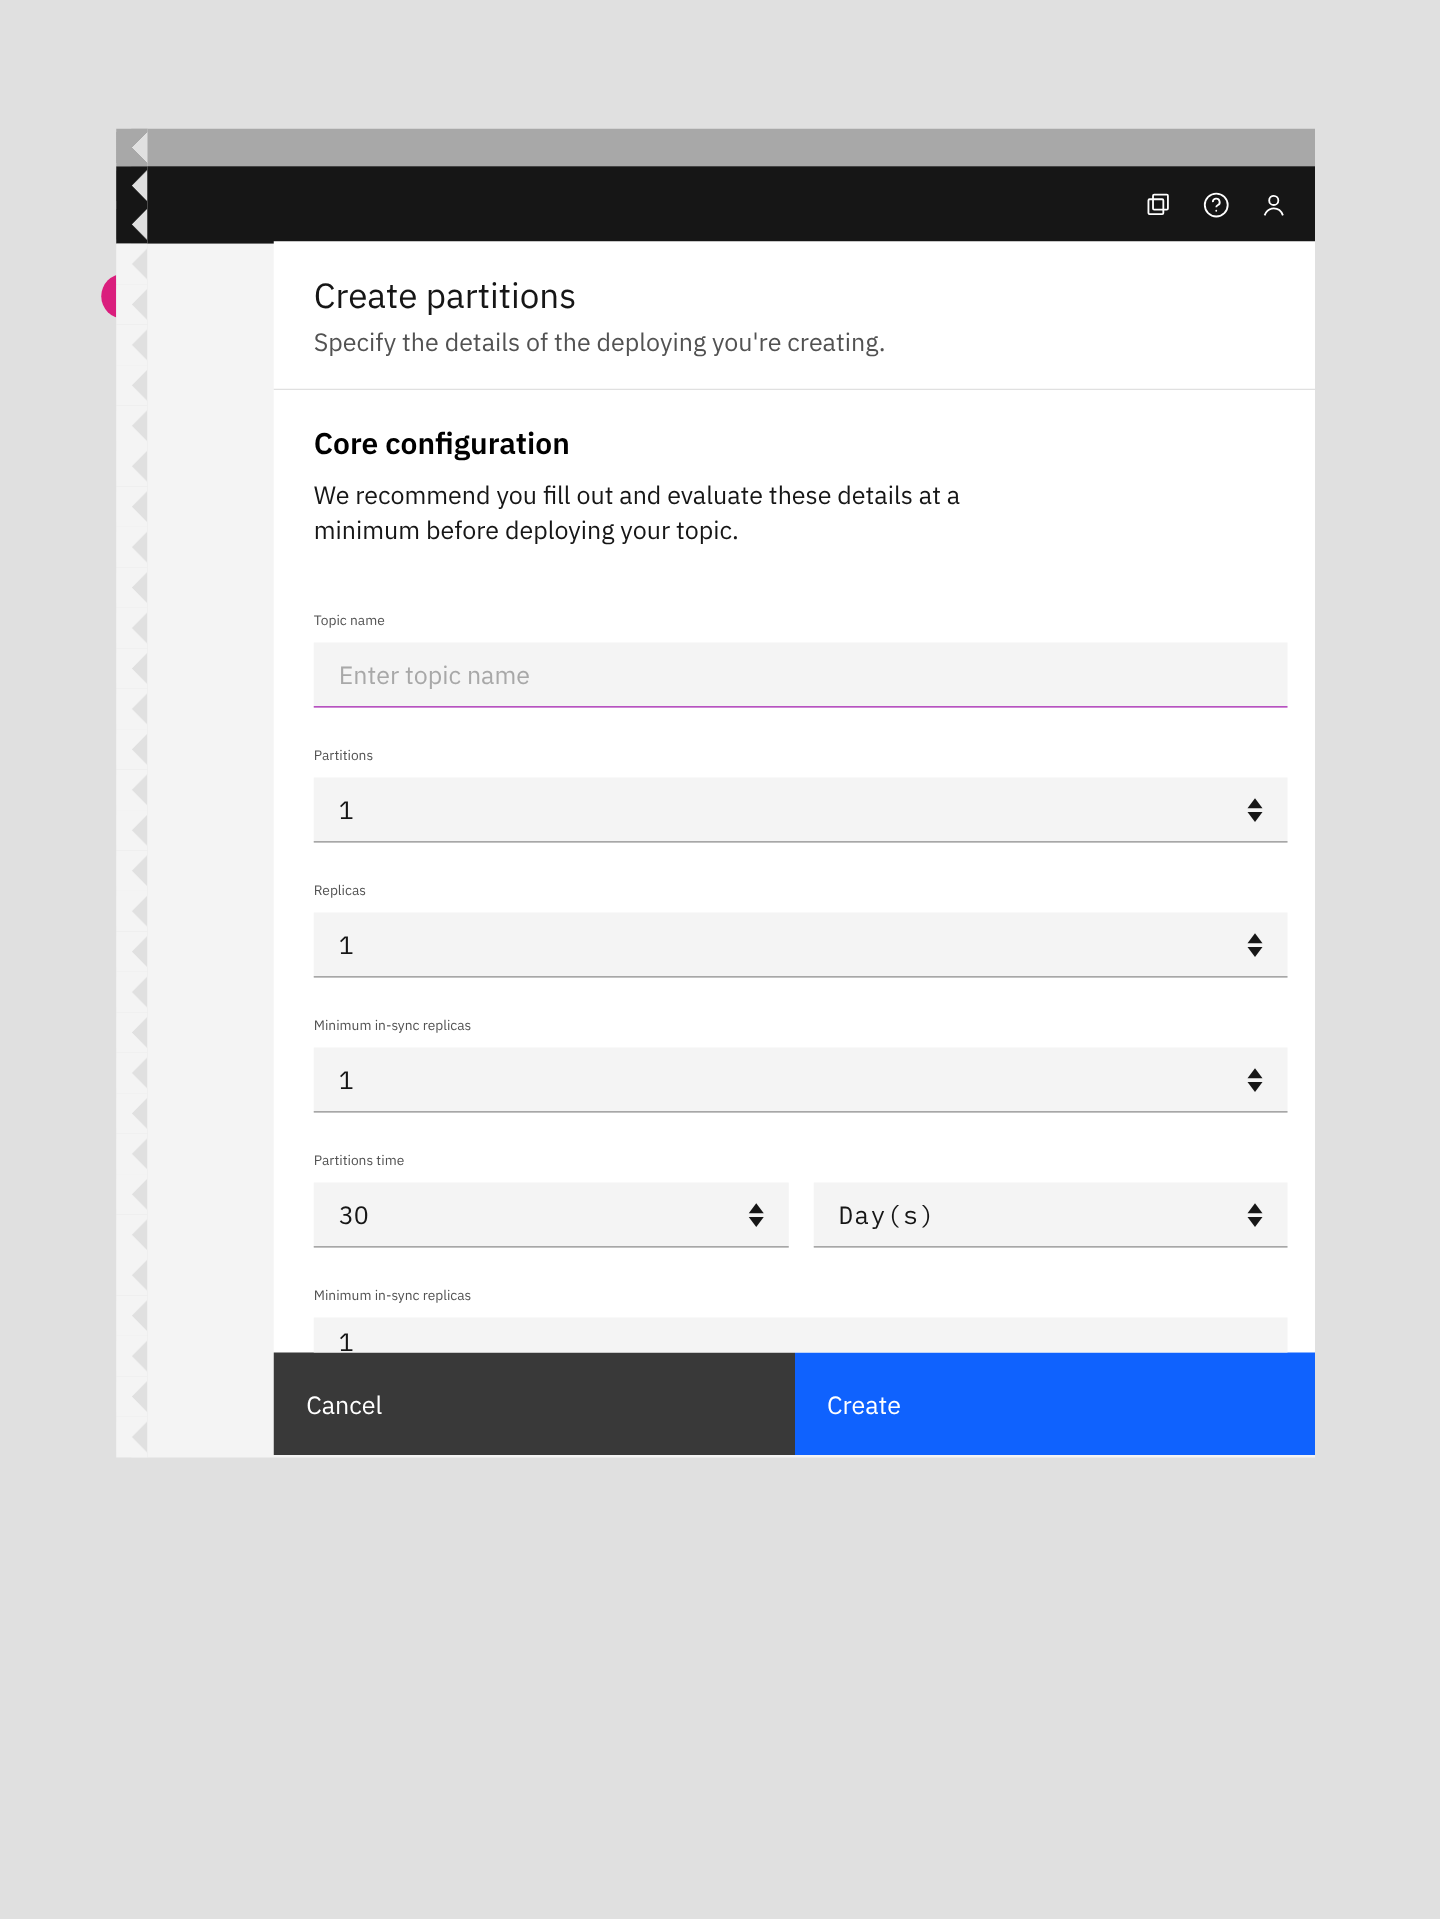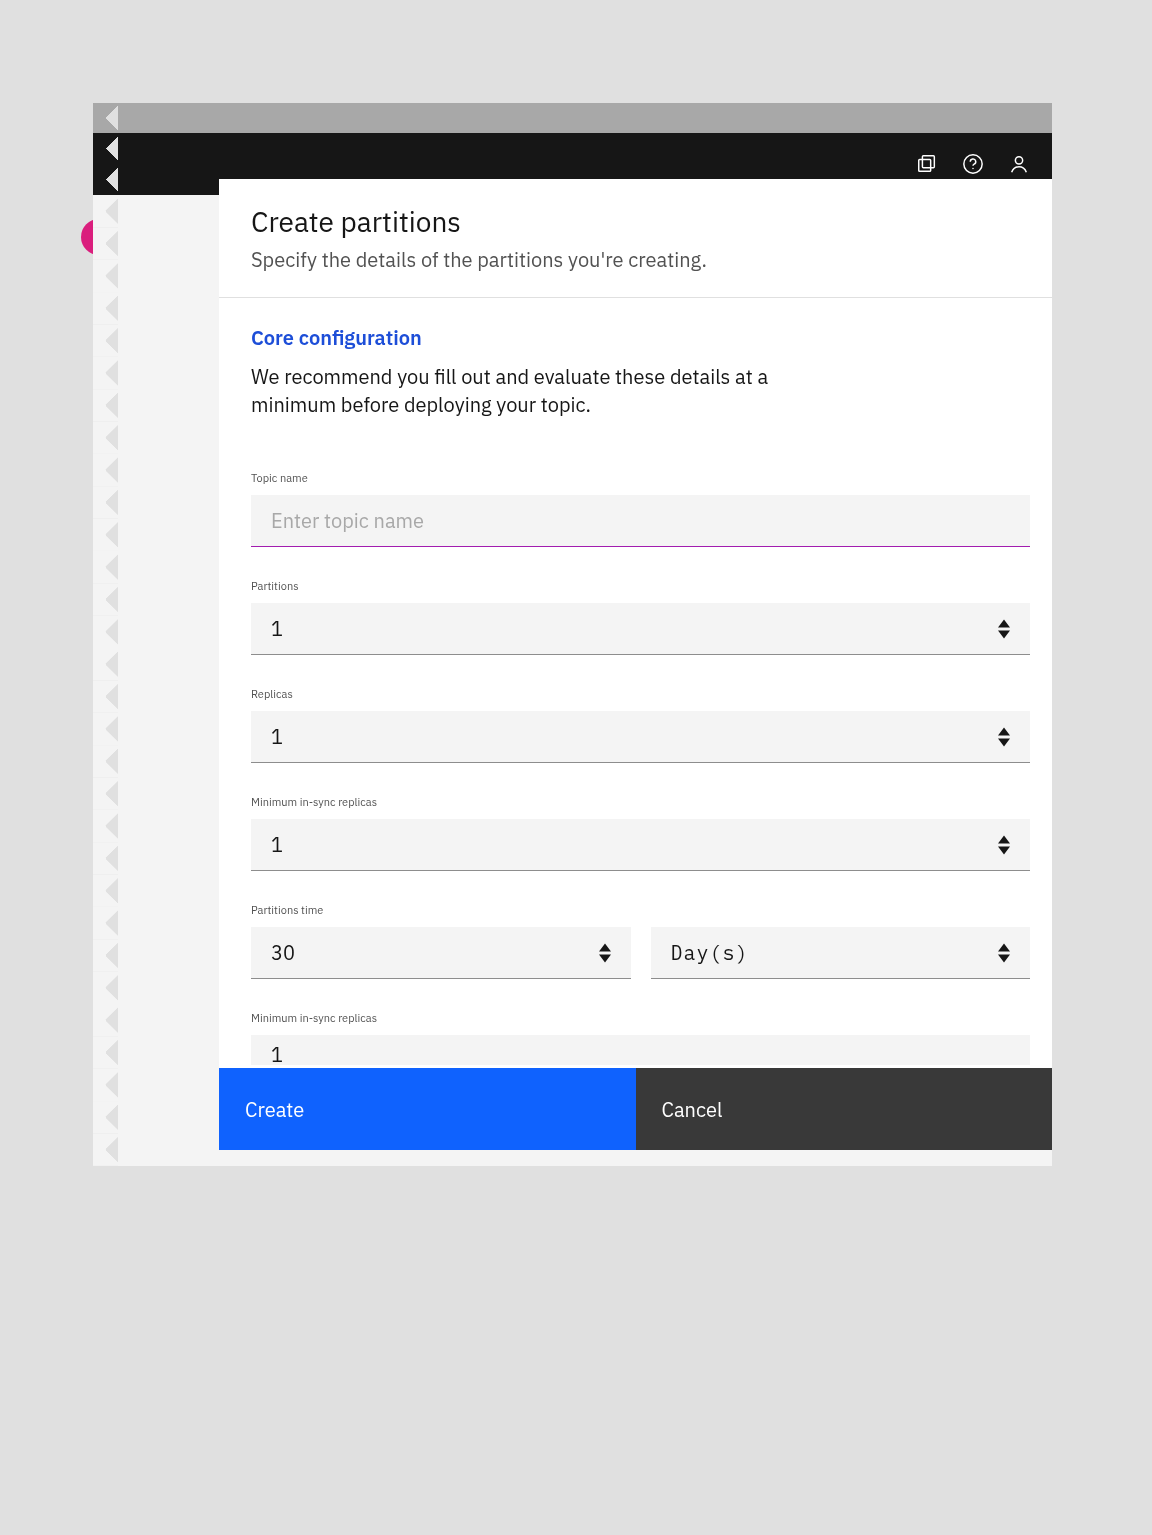--- a/index.html
+++ b/index.html
@@ -102,7 +102,7 @@
   .panel {
     position: absolute;
     left: 114px;
-    top: 76px;
+    top: 90px;
     width: 833px;
     height: 971px;
     background: #ffffff;

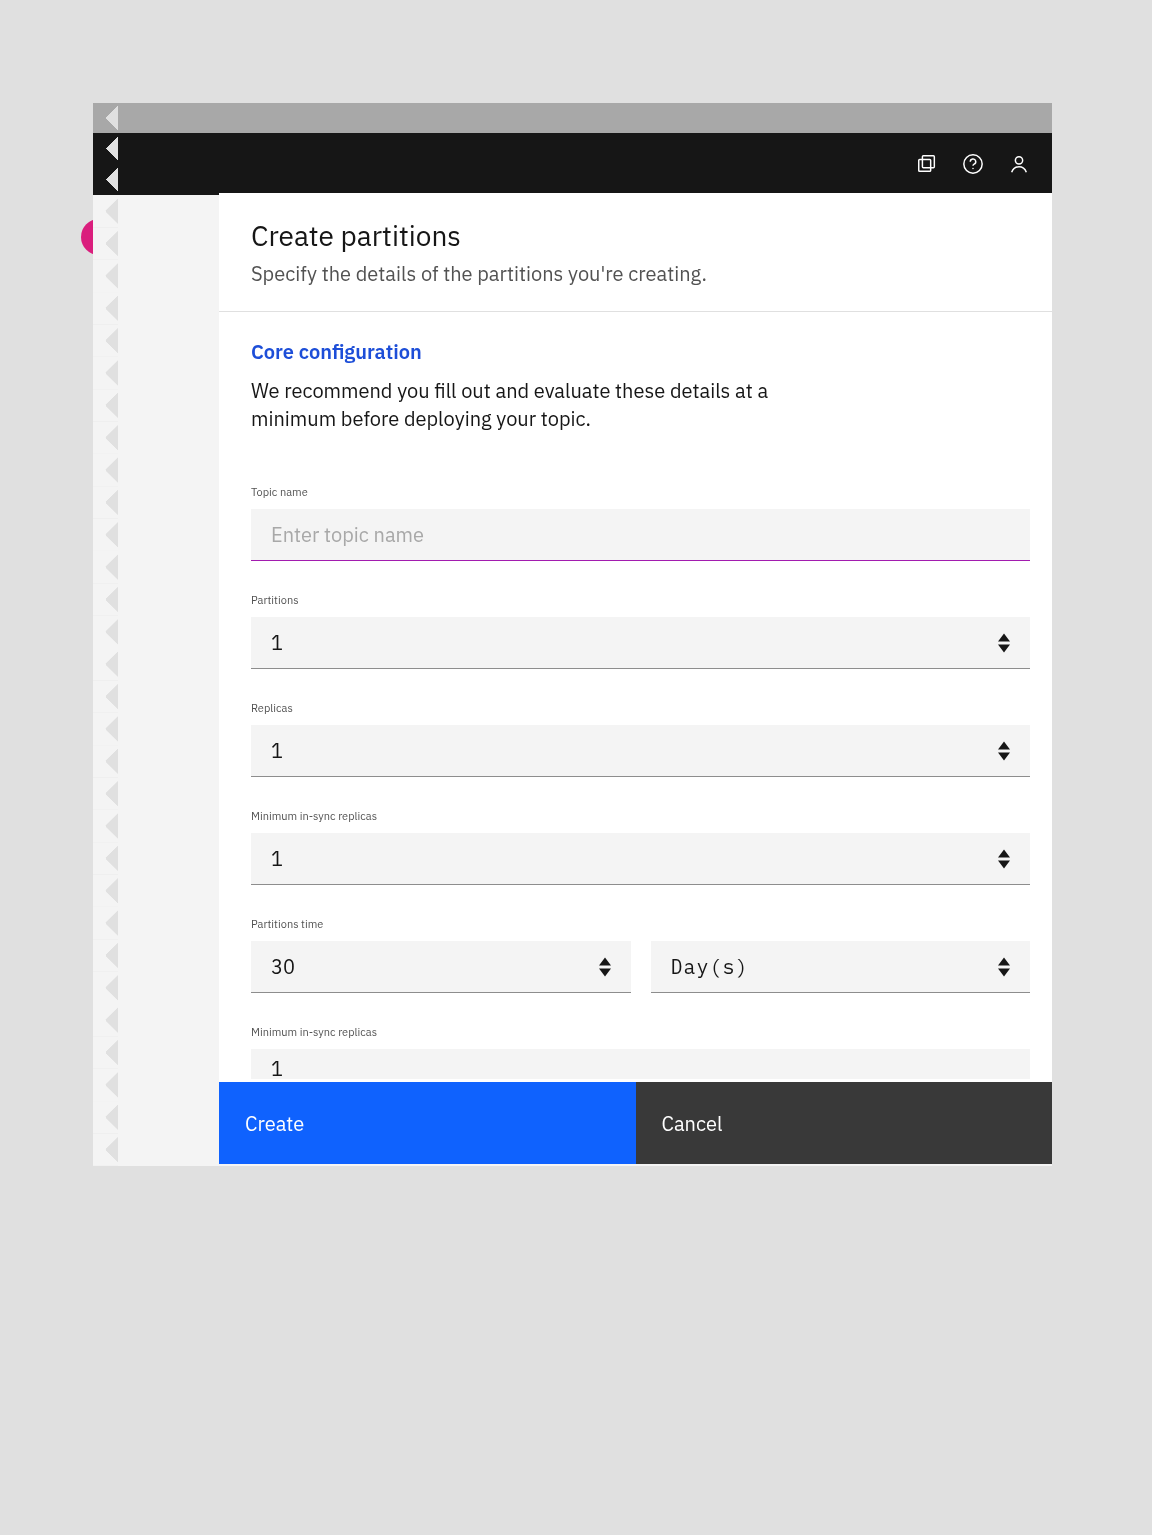--- a/index.html
+++ b/index.html
@@ -291,7 +291,7 @@
 
     <div class="panel-header">
       <h1 class="panel-title">Create partitions</h1>
-      <p class="panel-subtitle">Specify the details of the partitions you're creating.</p>
+      <p class="panel-subtitle">Specify the details of the deploying you're creating.</p>
     </div>
 
     <div class="panel-body">

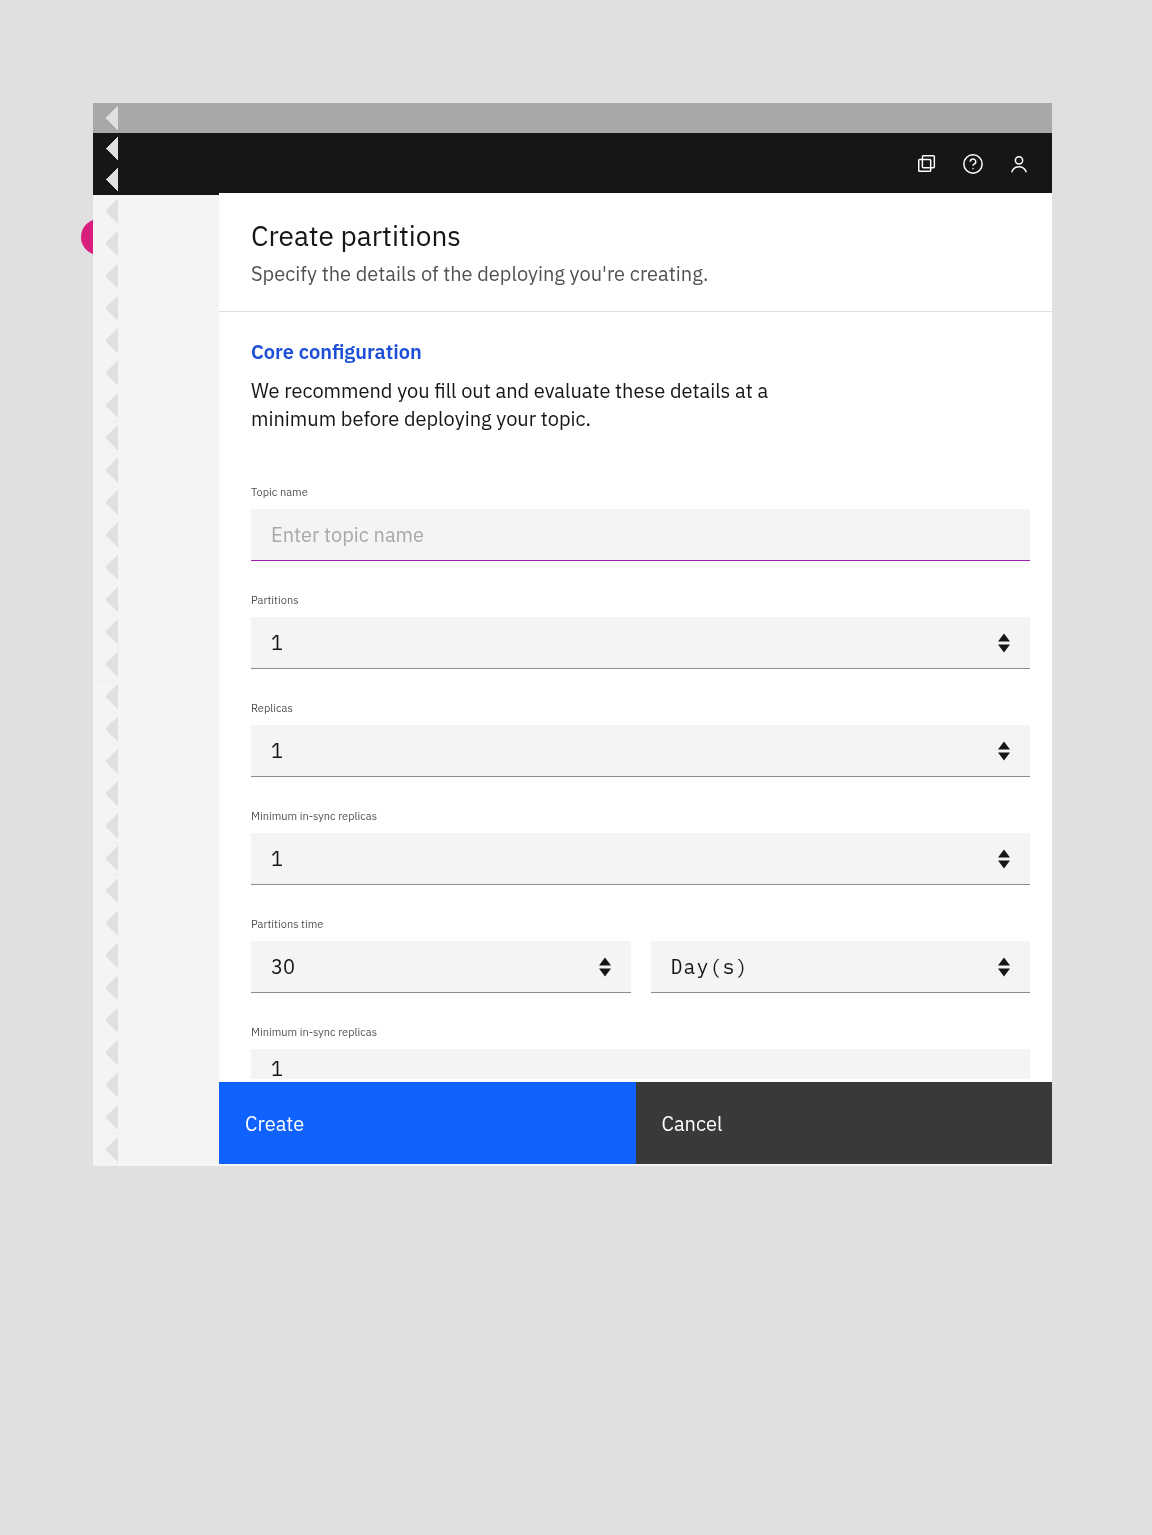--- a/index.html
+++ b/index.html
@@ -134,9 +134,9 @@
   }
 
   .section-title {
-    font-size: 20px;
+    font-size: 24px;
     font-weight: 600;
-    color: #1d4ed8;
+    color: #000000;
     margin-bottom: 12px;
   }
   .section-desc {

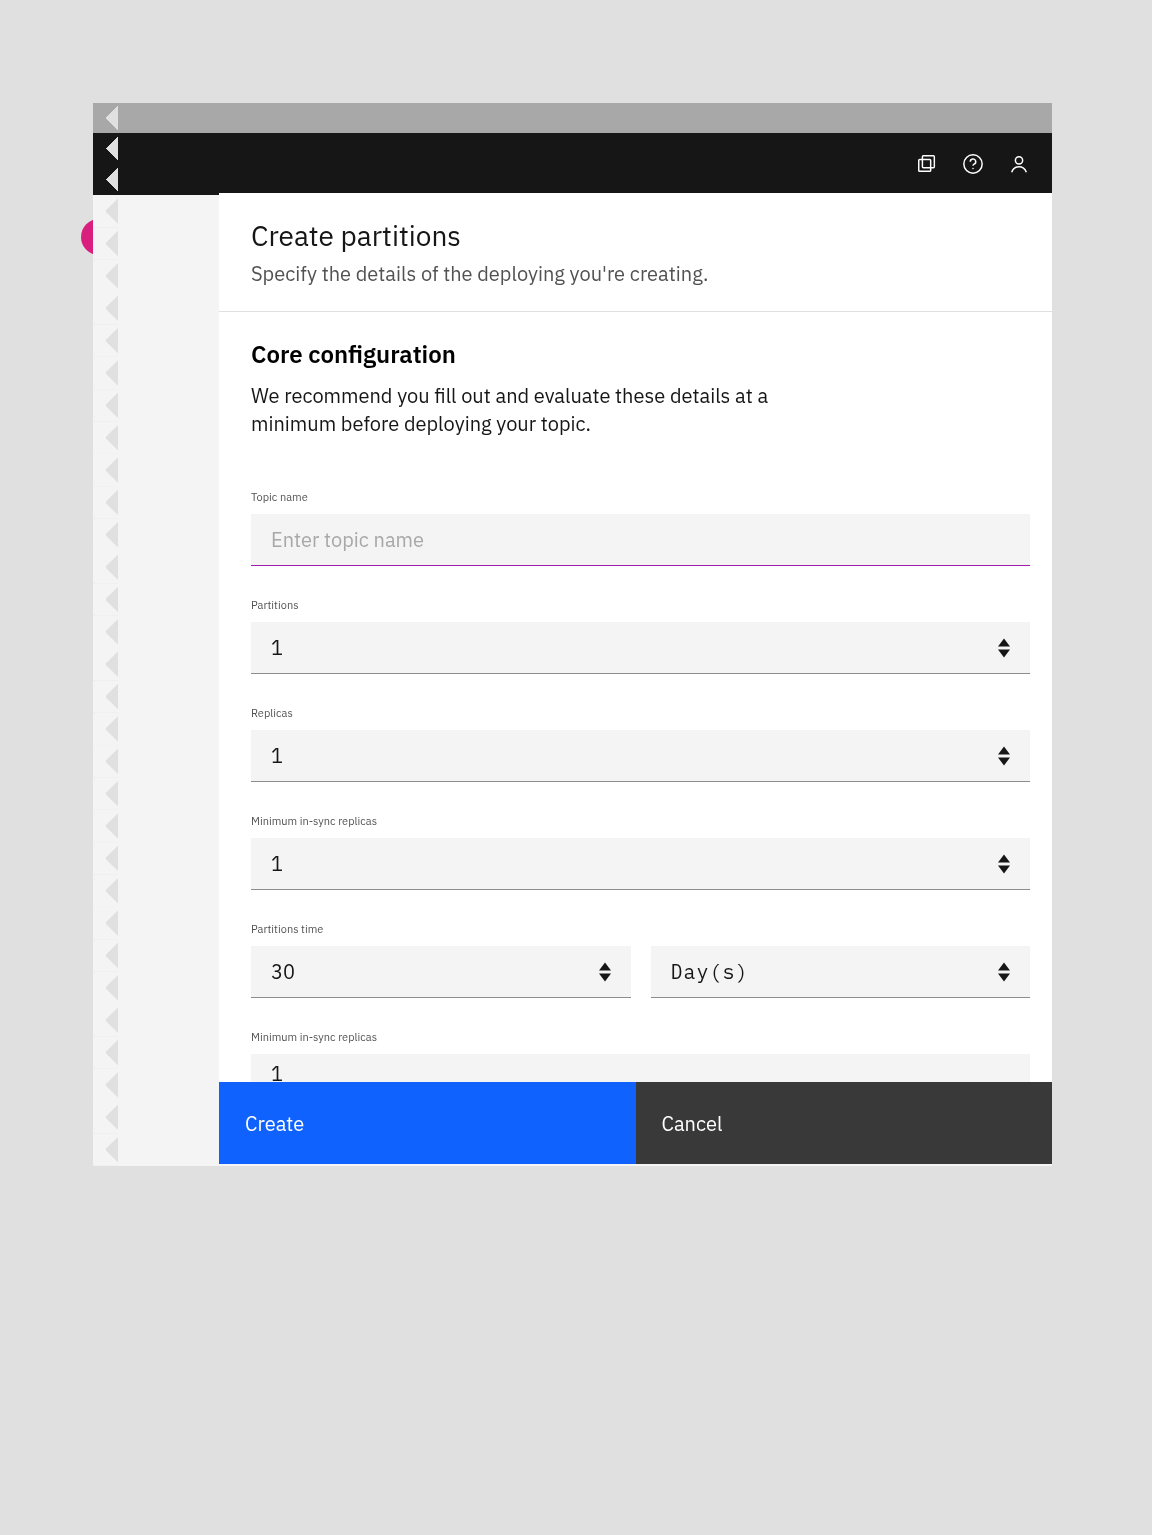--- a/index.html
+++ b/index.html
@@ -368,8 +368,8 @@
     </div>
 
     <div class="panel-footer">
+      <button class="btn btn-secondary">Cancel</button>
       <button class="btn btn-primary">Create</button>
-      <button class="btn btn-secondary">Cancel</button>
     </div>
 
   </div>

